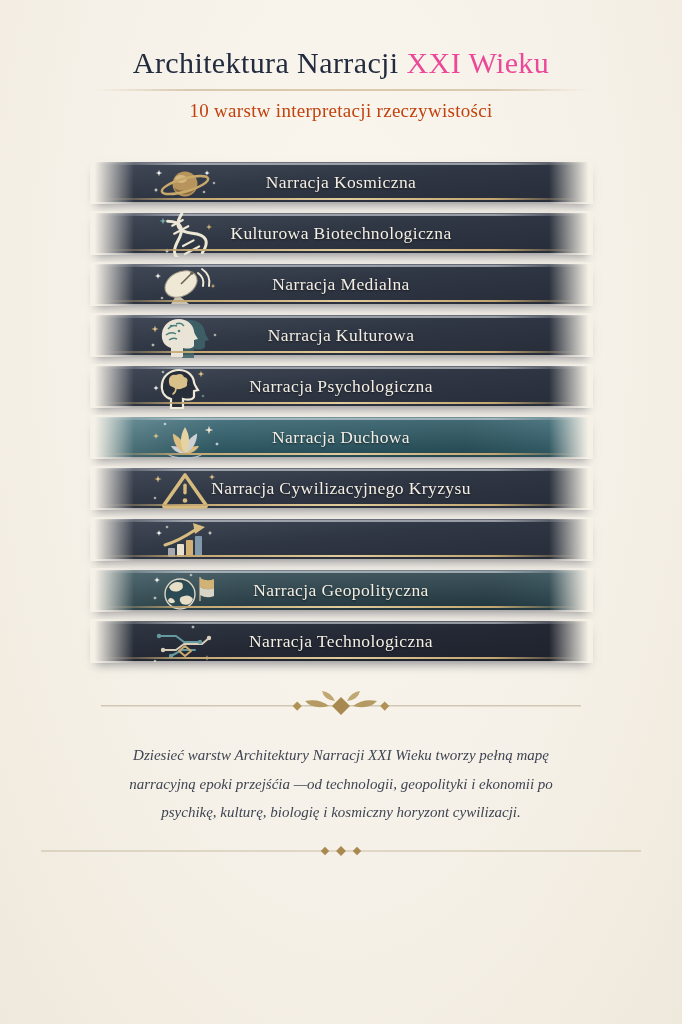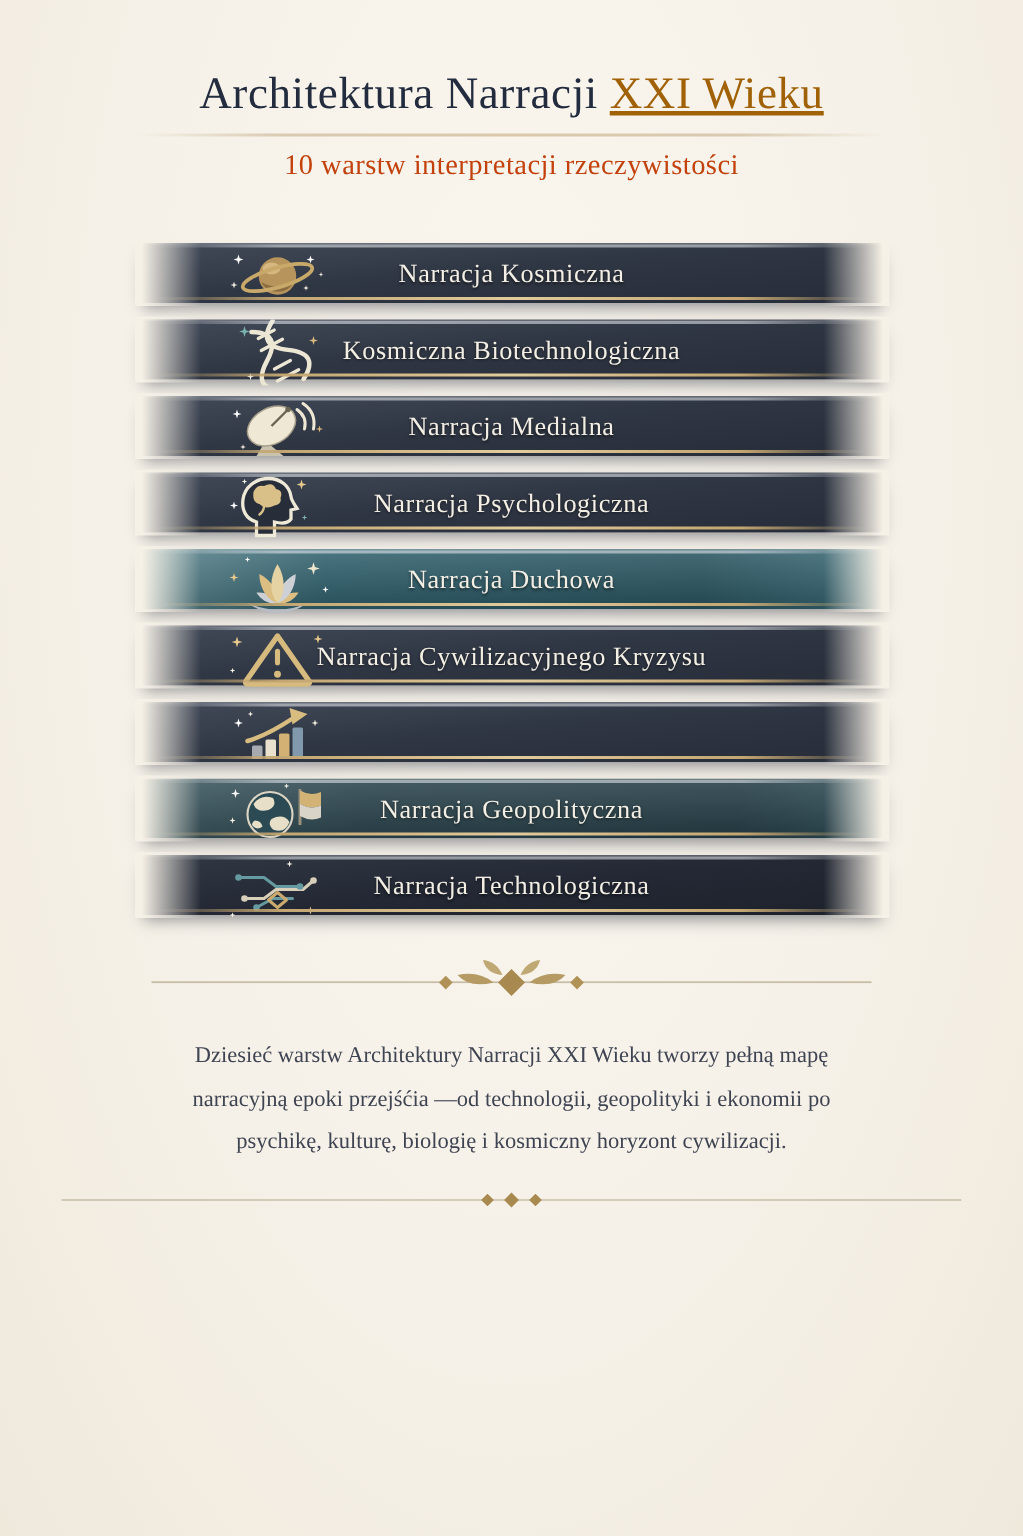--- a/index.html
+++ b/index.html
@@ -10,7 +10,7 @@
   }
   .header{text-align:center;padding-top:46px;}
   .title{font-size:30px;color:#222c3e;letter-spacing:.4px;white-space:nowrap;}
-  .title .accent{color:#a16207;text-decoration:underline;}
+  .title .accent{color:#ec4899;}
   .title-divider{width:500px;height:2px;margin:9px auto 9px;
     background:linear-gradient(90deg,rgba(170,140,90,0) 0%,rgba(170,140,90,.4) 20%,rgba(195,165,115,.55) 50%,rgba(170,140,90,.4) 80%,rgba(170,140,90,0) 100%);}
   .subtitle{font-size:19px;color:#c2410c;letter-spacing:.3px;}

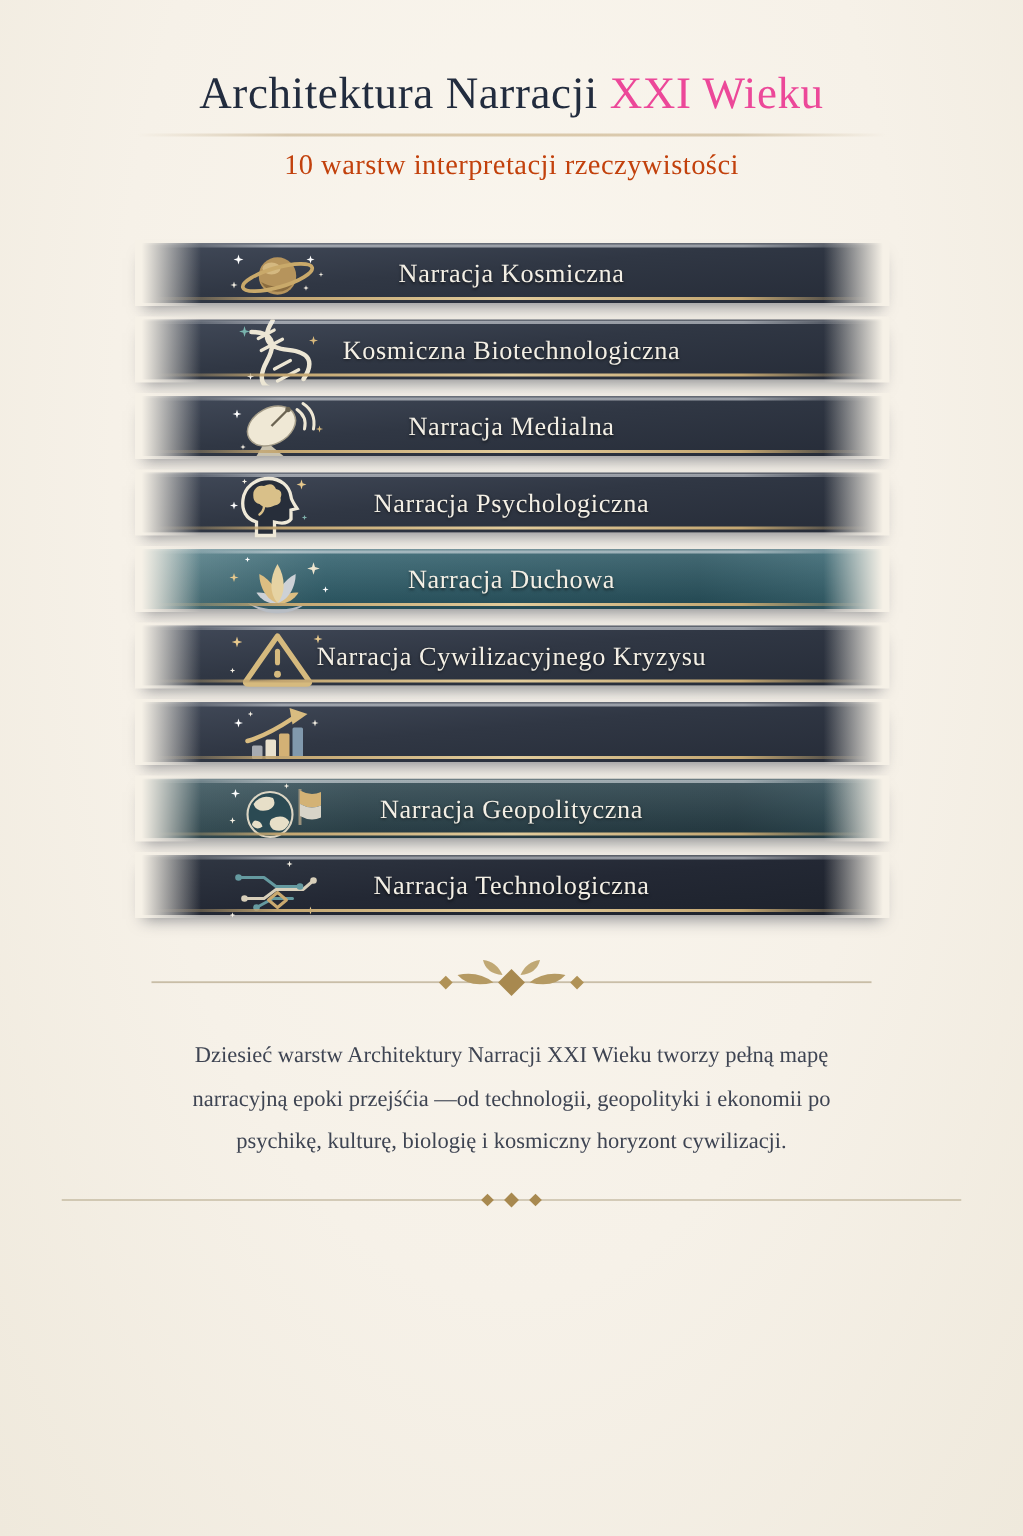--- a/index.html
+++ b/index.html
@@ -88,7 +88,7 @@
           <path transform="translate(24,38) scale(.4)" d="M0-6L1.4-1.4L6 0 1.4 1.4 0 6-1.4 1.4-6 0-1.4-1.4Z" fill="#ffffff"></path>
         </svg>
       </span>
-      <span class="layer-label">Kosmiczna Biotechnologiczna</span>
+      <span class="layer-label">Kulturowa Biotechnologiczna</span>
       <div class="layer-gold-line"></div>
     </div>
 

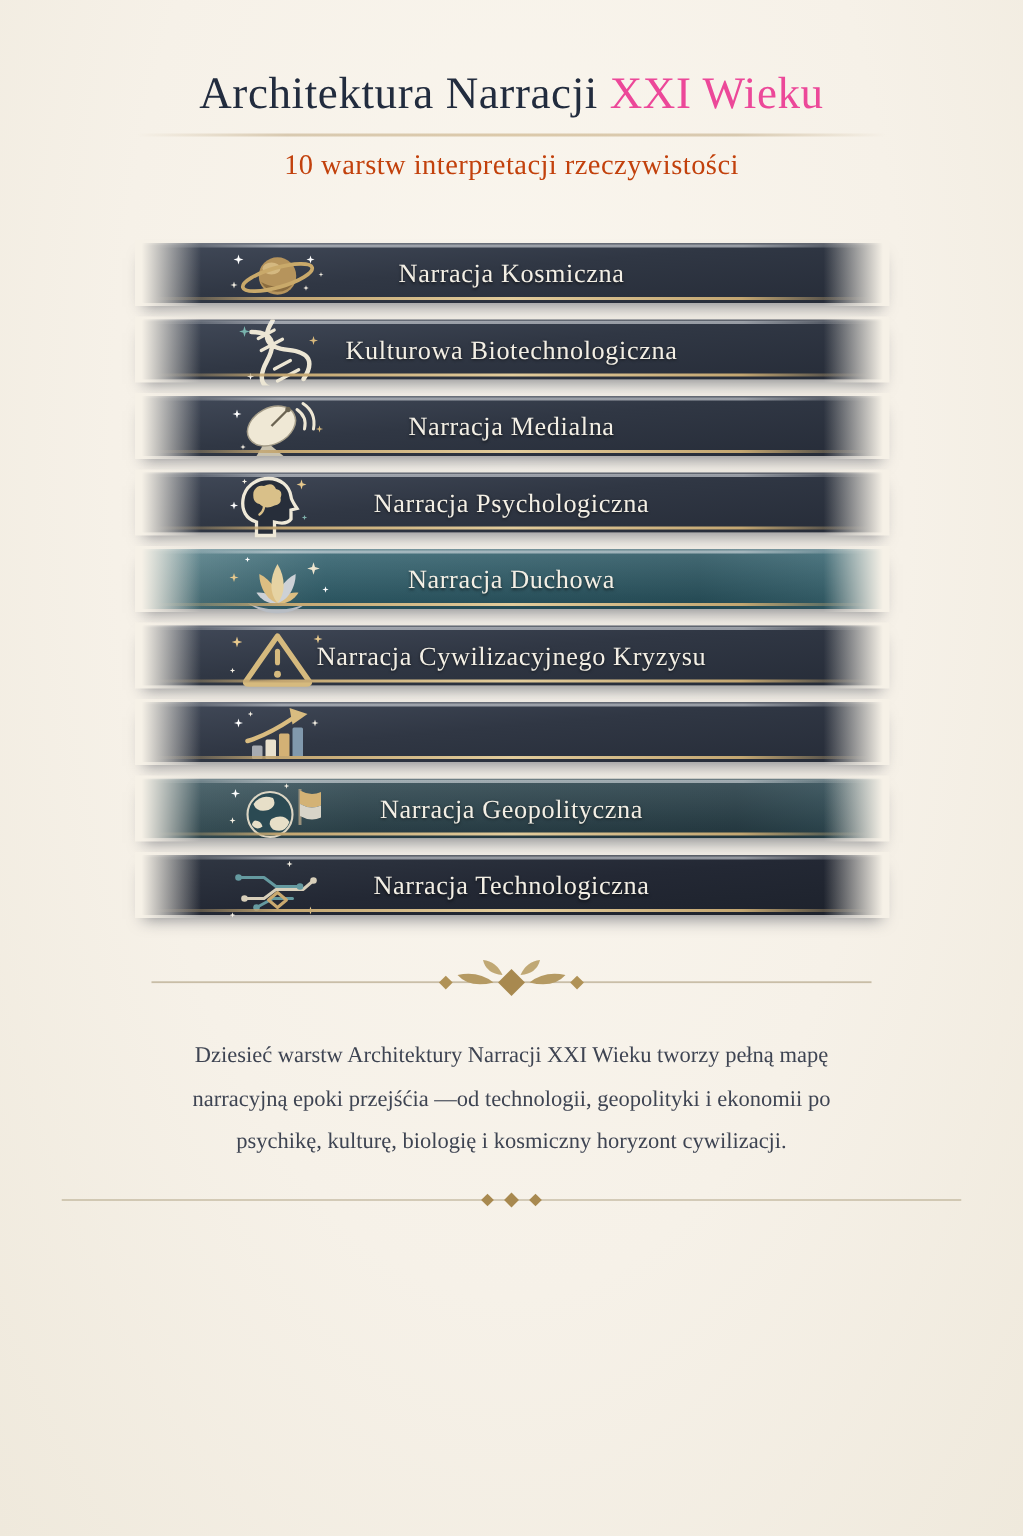--- a/index.html
+++ b/index.html
@@ -110,6 +110,25 @@
       <div class="layer-gold-line"></div>
     </div>
 
+    <div class="layer layer--dark">
+      <div class="layer-top-line"></div>
+      <span class="layer-icon">
+        <svg viewBox="0 0 84 44" width="84" height="44">
+          <path d="M28 42 L28 33 C21 31 18 25 19 18 C20 10 27 4 36 4 C44 4 50 9 51 16 C51 18 53 21 55 24 L51 25 L51 31 C49 34 44 34 40 33 L40 42 Z" fill="#40646b" opacity=".85" transform="translate(11,1)"></path>
+          <path d="M28 42 L28 33 C21 31 18 25 19 18 C20 10 27 4 36 4 C44 4 50 9 51 16 C51 18 53 21 55 24 L51 25 L51 31 C49 34 44 34 40 33 L40 42 Z" fill="#e9e4d6"></path>
+          <g stroke="#468079" stroke-width="1.4" fill="none">
+            <path d="M25 14 q4 -5 9 -3 M23 20 q5 -4 10 -1 M26 25 q4 -3 8 -1 M33 9 q5 -2 8 2"></path>
+          </g>
+          <circle cx="36" cy="16" r="1.3" fill="#468079"></circle>
+          <circle cx="28" cy="11" r="1.2" fill="#468079"></circle>
+          <path transform="translate(12,14) scale(.6)" d="M0-6L1.4-1.4L6 0 1.4 1.4 0 6-1.4 1.4-6 0-1.4-1.4Z" fill="#e8c98c"></path>
+          <path transform="translate(10,30) scale(.35)" d="M0-6L1.4-1.4L6 0 1.4 1.4 0 6-1.4 1.4-6 0-1.4-1.4Z" fill="#f5f0e4"></path>
+          <path transform="translate(72,20) scale(.3)" d="M0-6L1.4-1.4L6 0 1.4 1.4 0 6-1.4 1.4-6 0-1.4-1.4Z" fill="#f5f0e4"></path>
+        </svg>
+      </span>
+      <span class="layer-label">Narracja Kulturowa</span>
+      <div class="layer-gold-line"></div>
+    </div>
 
     <div class="layer layer--dark">
       <div class="layer-top-line"></div>

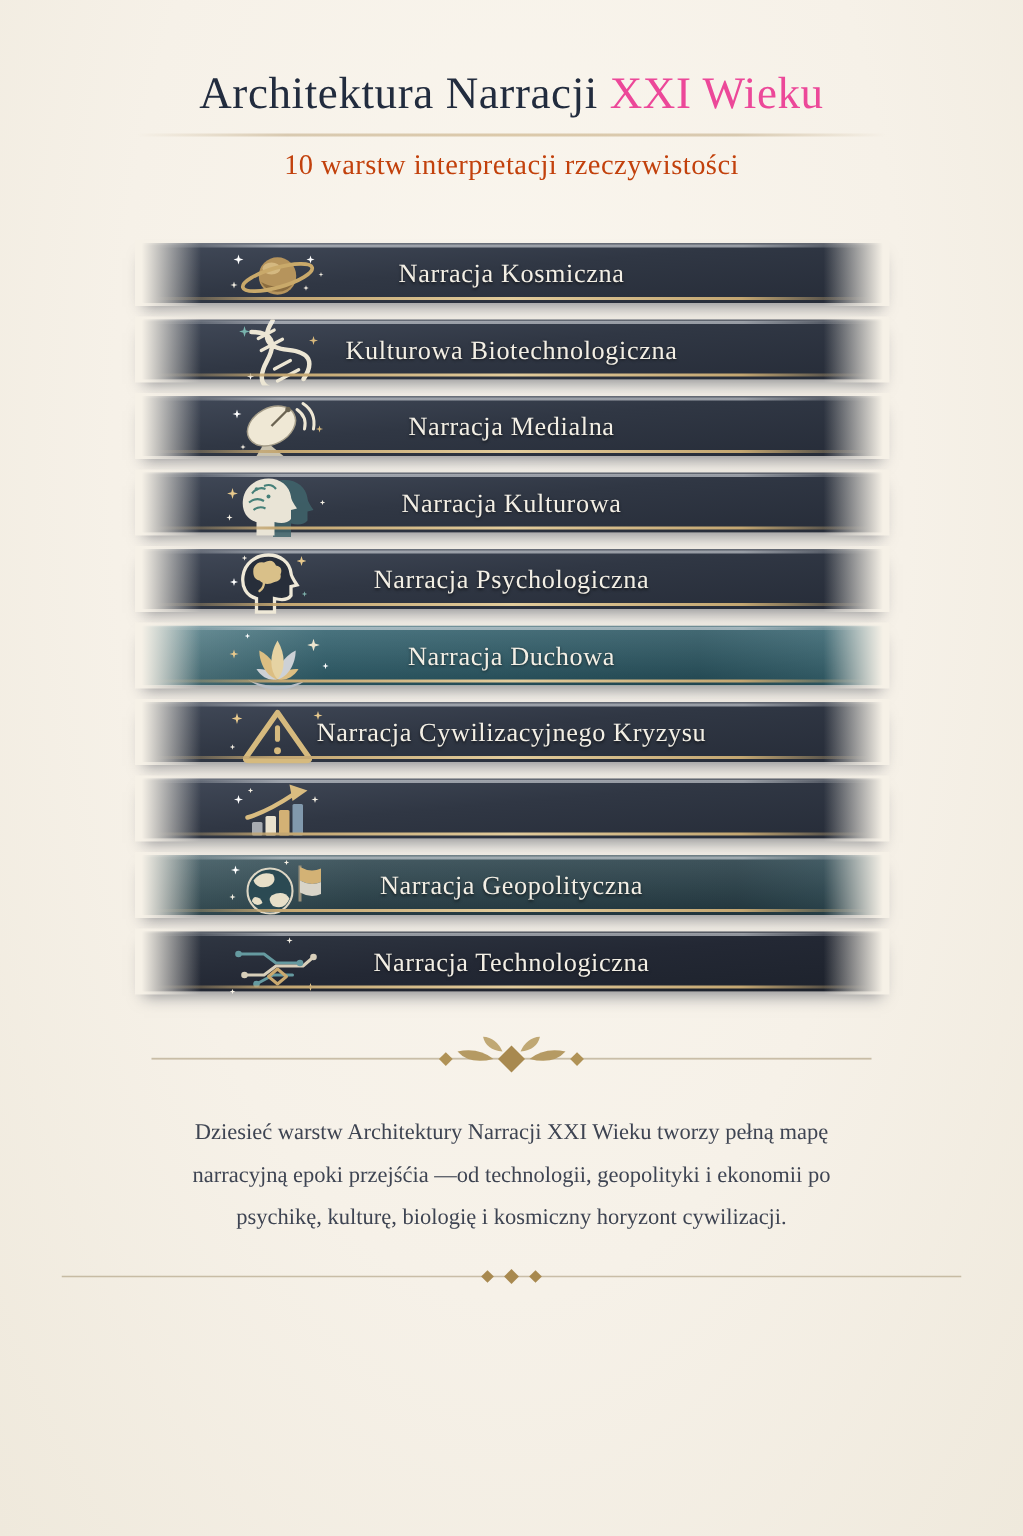--- a/index.html
+++ b/index.html
@@ -38,7 +38,7 @@
     text-shadow:0 1px 2px rgba(0,0,0,.55);white-space:nowrap;}
 
   .ornament{display:block;margin:30px auto 0;}
-  .footer-text{max-width:452px;margin:20px auto 0;text-align:center;
+  .footer-text{max-width:452px;margin:20px auto 0;text-align:center;font-style:italic;
     font-size:15px;line-height:1.9;color:#3e4452;}
   .bottom-divider{display:block;margin:16px auto 0;}
 </style>

